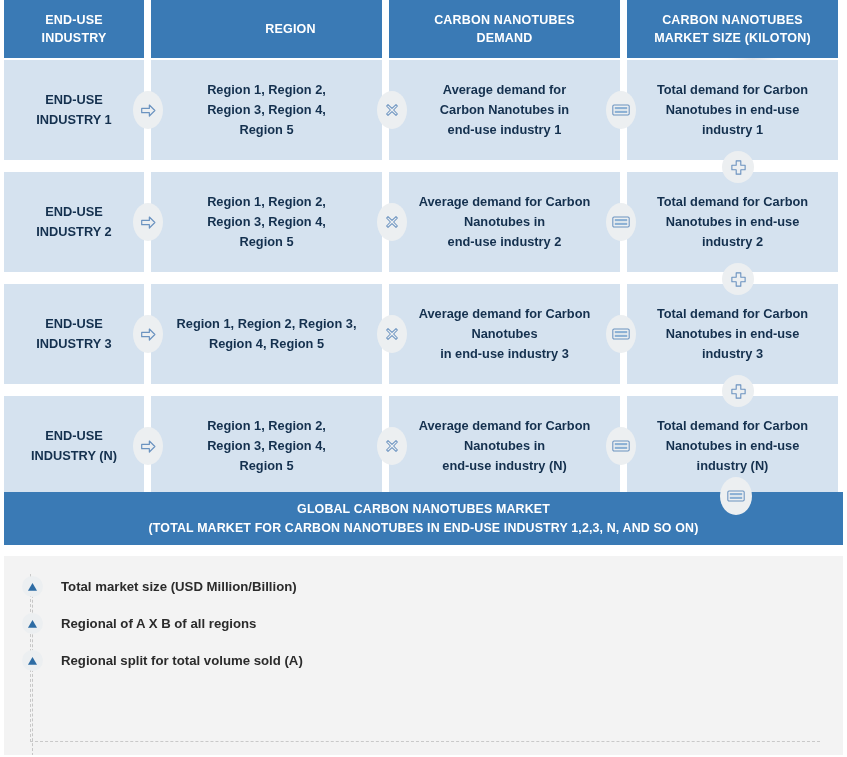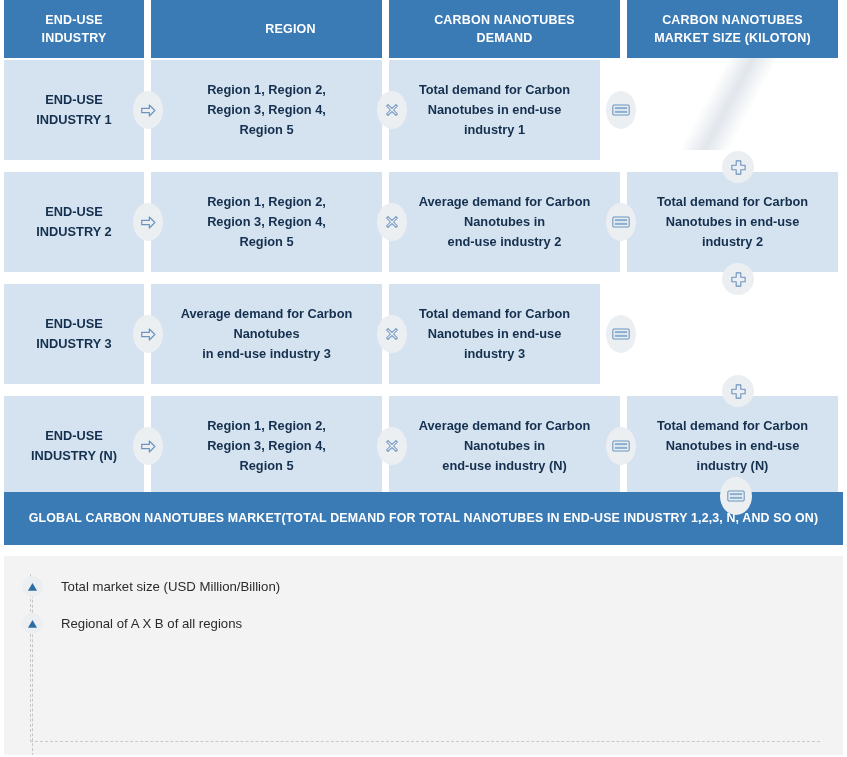--- a/index.html
+++ b/index.html
@@ -232,6 +232,9 @@
         </div>
       <div class="cell c2 data">
           <span>Region 1, Region 2,<br>Region 3, Region 4,<br>Region 5</span>
+        </div>
+      <div class="cell c3 data">
+          <span>Average demand for<br>Carbon Nanotubes in<br>end-use industry 1</span>
         </div>
       <div class="cell c4 data">
           <span>Total demand for Carbon<br>Nanotubes in end-use<br>industry 1</span>

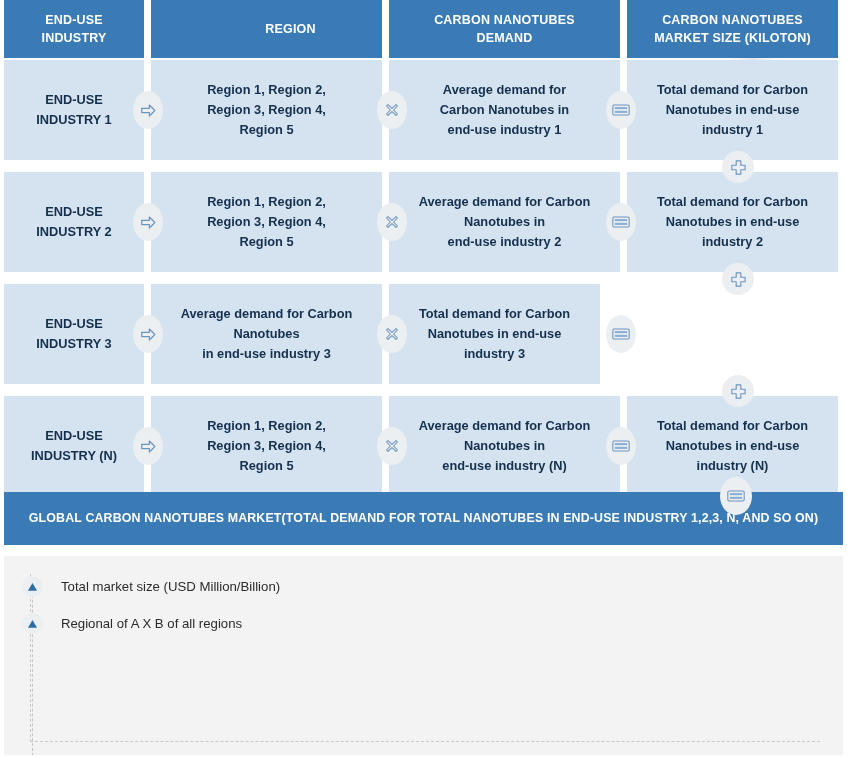--- a/index.html
+++ b/index.html
@@ -293,6 +293,9 @@
     <div class="row data-row" style="position:relative;">
       <div class="cell c1 data">
           <span>END-USE<br>INDUSTRY 3</span>
+        </div>
+      <div class="cell c2 data">
+          <span>Region 1, Region 2, Region 3,<br>Region 4, Region 5</span>
         </div>
       <div class="cell c3 data">
           <span>Average demand for Carbon<br>Nanotubes<br>in end-use industry 3</span>

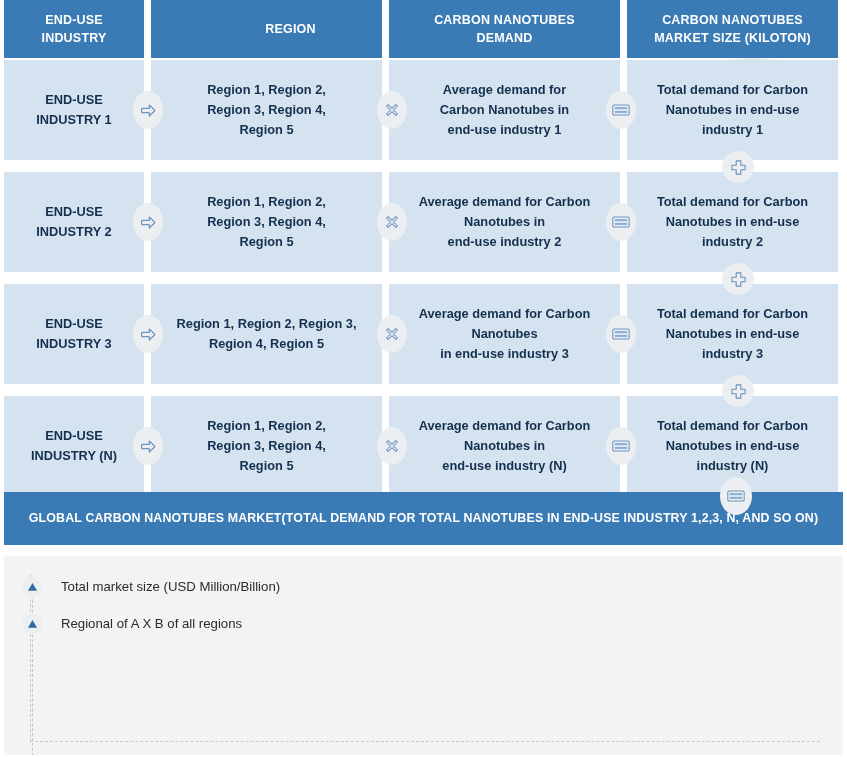--- a/index.html
+++ b/index.html
@@ -115,7 +115,7 @@
     background: #3a7ab5;
     color: #ffffff;
     display: flex;
-    flex-direction: row;
+    flex-direction: column;
     align-items: center;
     justify-content: center;
     text-align: center;

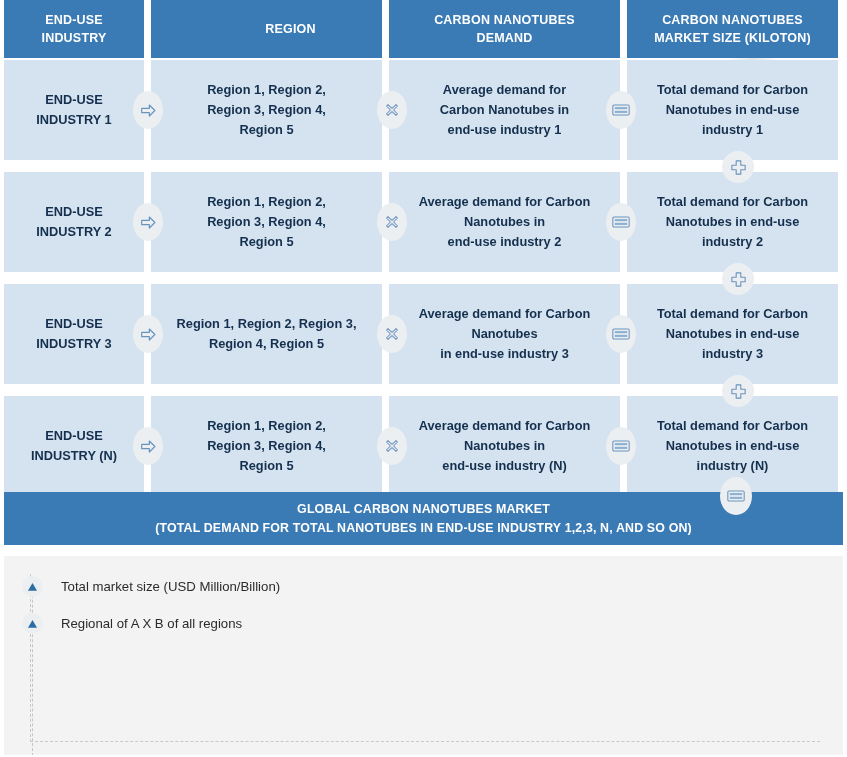--- a/index.html
+++ b/index.html
@@ -381,7 +381,7 @@
 
   <div class="global-bar">
     <span>GLOBAL CARBON NANOTUBES MARKET</span>
-    <span>(TOTAL DEMAND FOR TOTAL NANOTUBES IN END-USE INDUSTRY 1,2,3, N, AND SO ON)</span>
+    <span>(TOTAL MARKET FOR CARBON NANOTUBES IN END-USE INDUSTRY 1,2,3, N, AND SO ON)</span>
   </div>
 
   <div class="legend-panel">

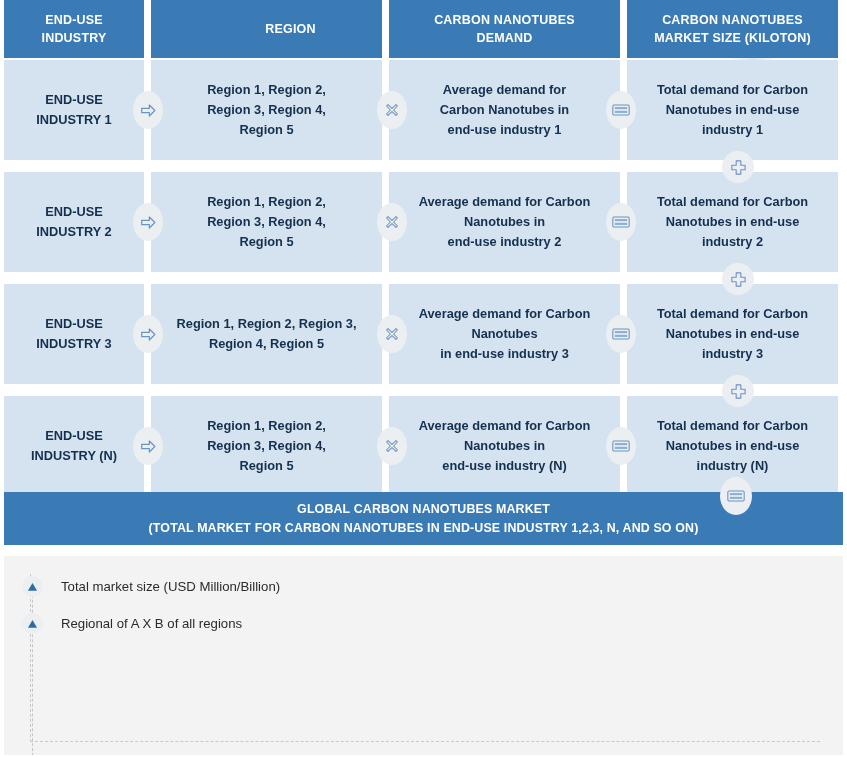--- a/index.html
+++ b/index.html
@@ -178,7 +178,7 @@
     margin-left: 18px;
     font-size: 13.2px;
     color: #2b2b2b;
-    font-weight: normal;
+    font-weight: bold;
     white-space: nowrap;
   }
 

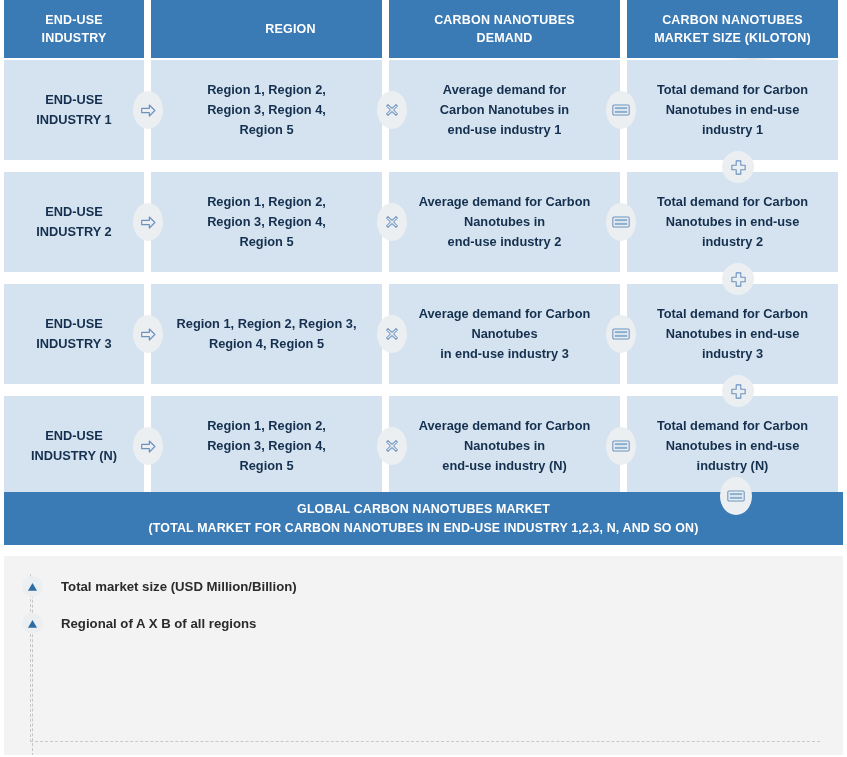--- a/index.html
+++ b/index.html
@@ -405,6 +405,14 @@
         </span>
         <span class="legend-text">Regional of A X B of all regions</span>
       </div>
+      <div class="legend-item">
+        <span class="legend-bullet">
+          <svg width="11" height="10" viewBox="0 0 12 11">
+              <path d="M6 1.2 11 9.6H1z" fill="#2e6ca4"></path>
+            </svg>
+        </span>
+        <span class="legend-text">Regional split for total volume sold (A)</span>
+      </div>
     </div>
 
   </div>

